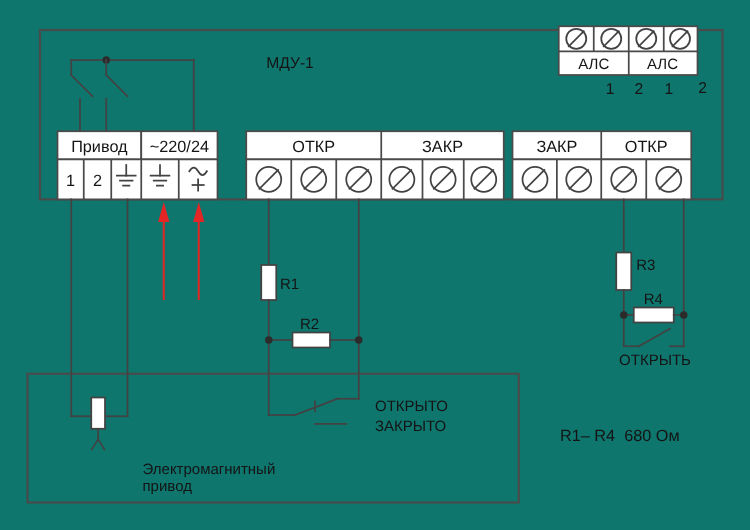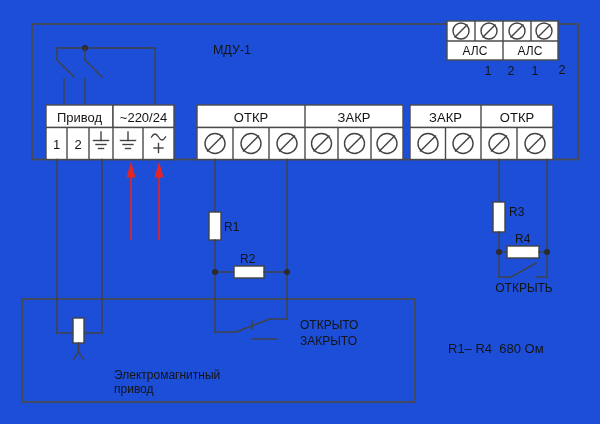--- a/index.html
+++ b/index.html
@@ -3,7 +3,7 @@
 <meta charset="utf-8">
 <style>
   html,body{margin:0;padding:0;background:#ffffff;}
-  .canvas{position:relative;width:600px;height:424px;background:#1d4ed8;overflow:hidden;}
+  .canvas{position:relative;width:600px;height:424px;background:#0f766e;overflow:hidden;}
   svg{display:block;}
   svg text{font-family:"Liberation Sans","DejaVu Sans",sans-serif;fill:#141414;}
   .wire{stroke:#424242;stroke-width:1.4;fill:none;stroke-linecap:square;}

